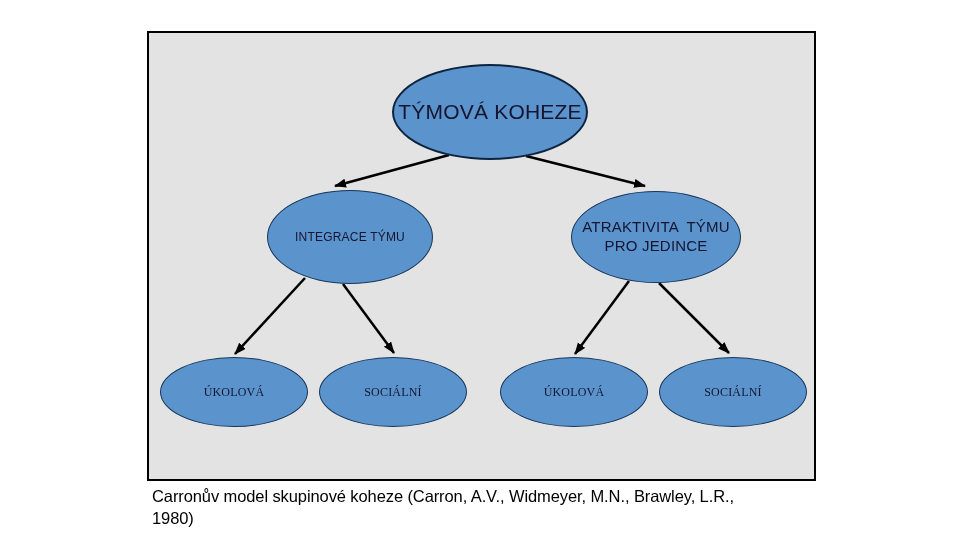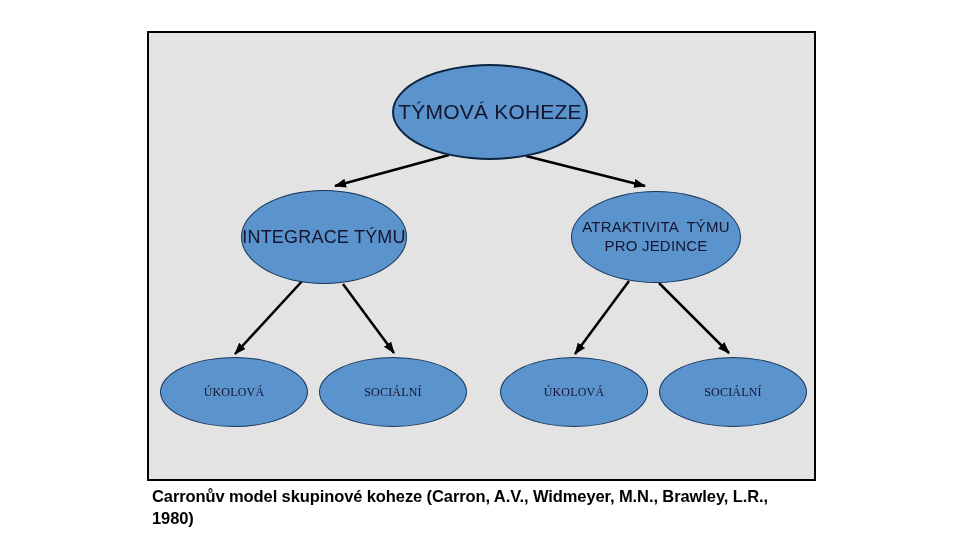--- a/index.html
+++ b/index.html
@@ -40,8 +40,8 @@
     border-color: #0c2440;
   }
   .node-integration {
-    left: 92px; top: 157px; width: 166px; height: 94px;
-    font-size: 18px;
+    left: 118px; top: 157px; width: 166px; height: 94px;
+    font-size: 12px;
   }
   .node-attractiveness {
     left: 422px; top: 158px; width: 170px; height: 92px;

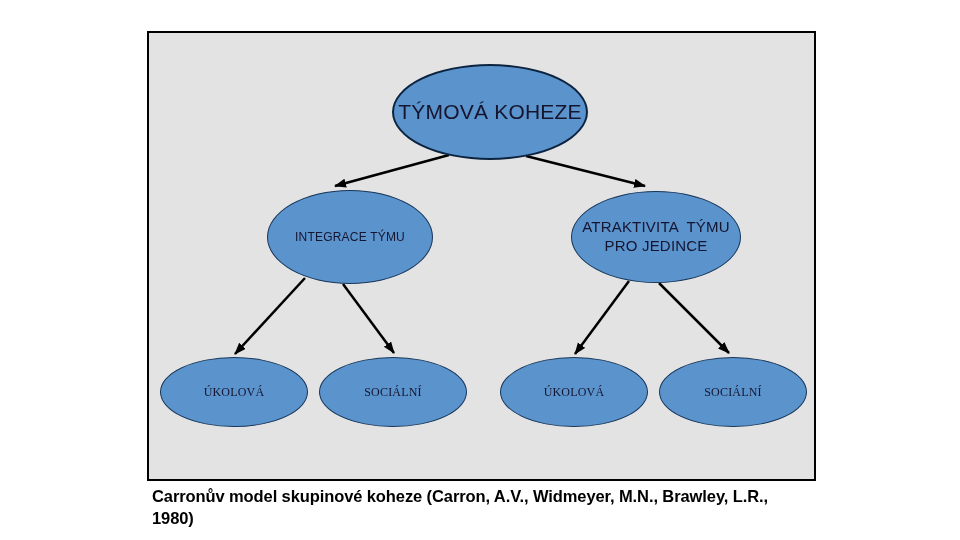--- a/index.html
+++ b/index.html
@@ -62,7 +62,7 @@
     left: 152px; top: 485px;
     color: #000000;
     font-size: 16.5px;
-    font-weight: bold;
+    font-weight: normal;
     line-height: 1.35;
     letter-spacing: -0.1px;
   }

